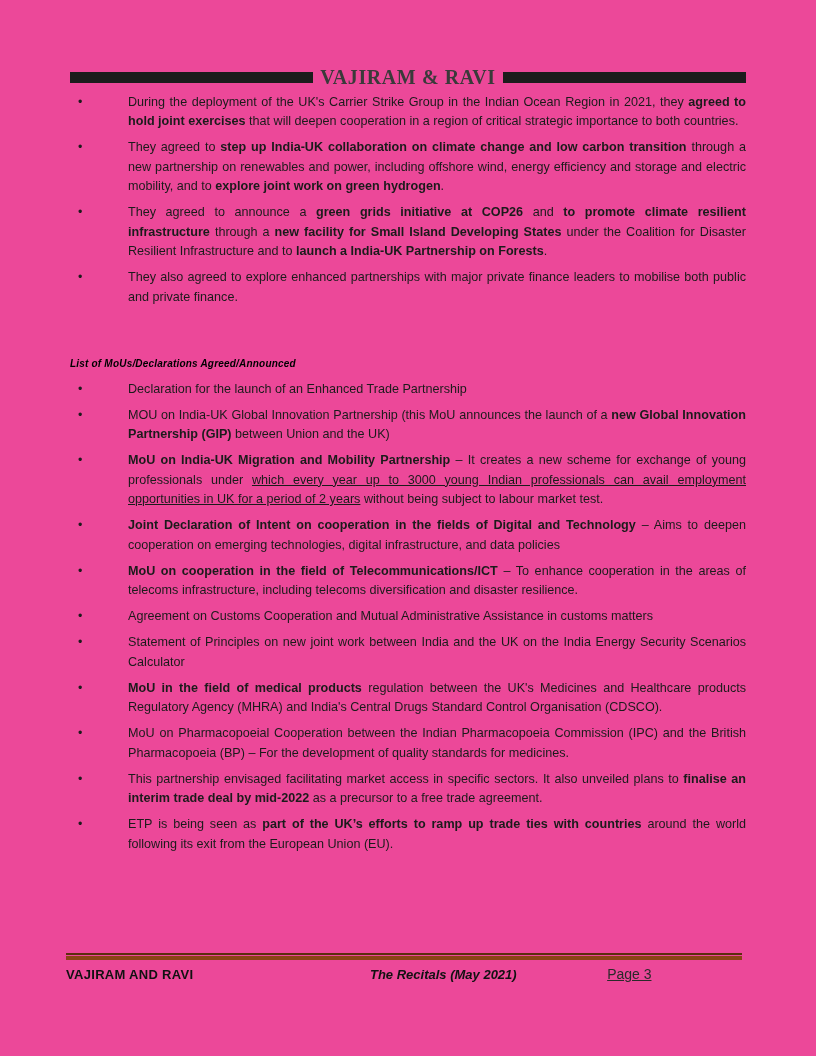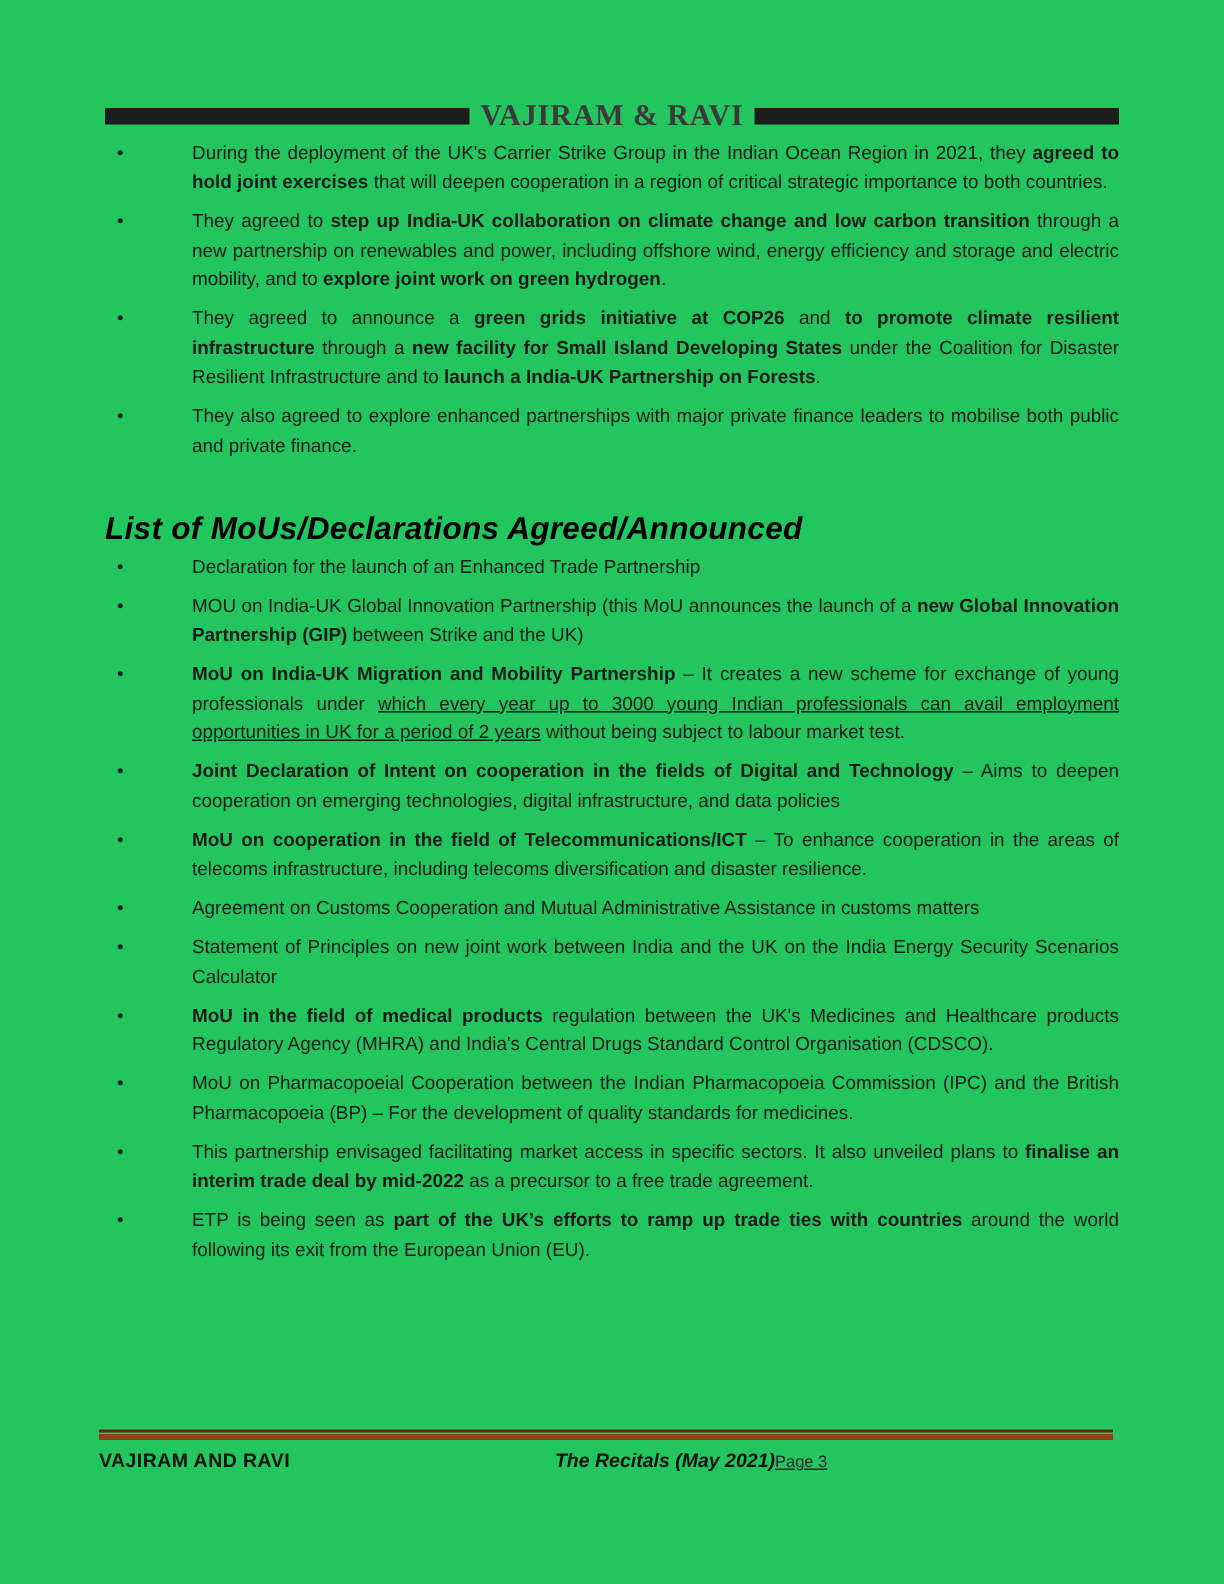--- a/index.html
+++ b/index.html
@@ -7,7 +7,7 @@
     position: relative;
     width: 816px;
     height: 1056px;
-    background: #22c55e;
+    background: #ec4899;
     font-family: "Liberation Sans", sans-serif;
     overflow: hidden;
   }

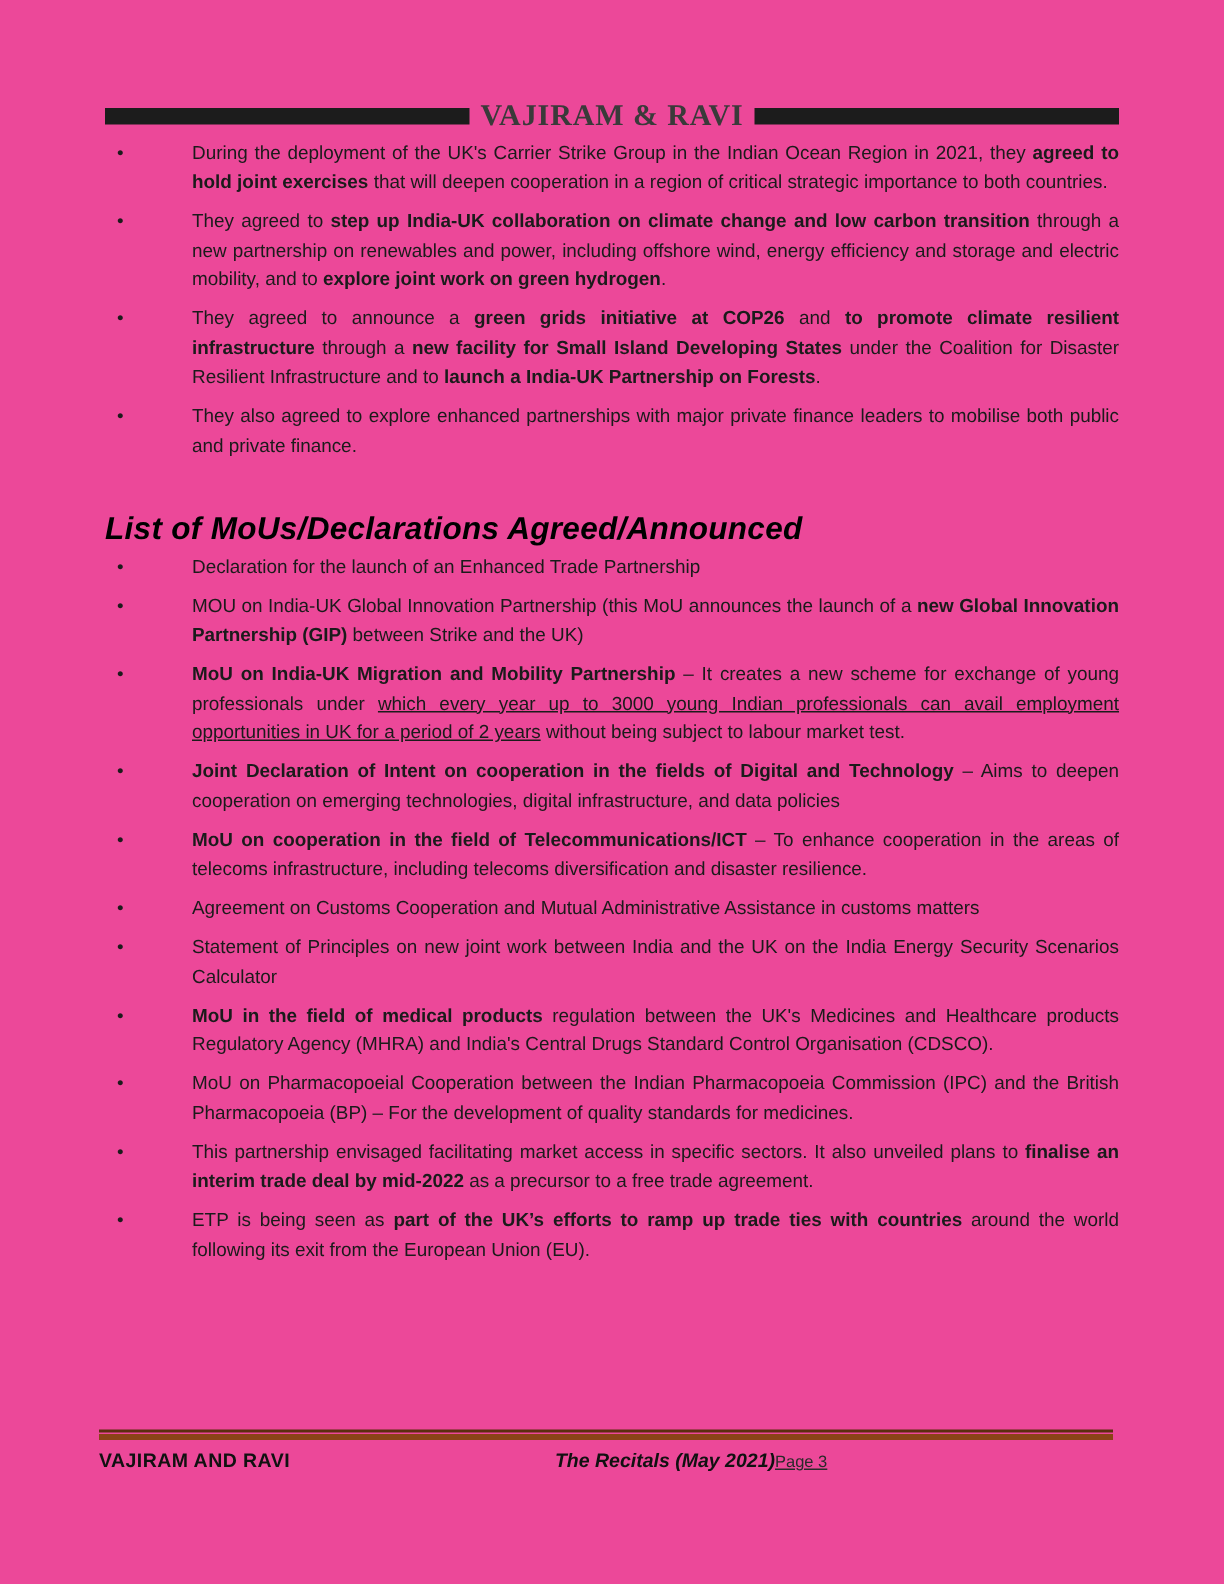--- a/index.html
+++ b/index.html
@@ -40,9 +40,9 @@
   .section-heading {
     font-weight: 700;
     font-style: italic;
-    font-size: 21px;
+    font-size: 10px;
     color: #000000;
-    margin-top: 36px;
+    margin-top: 47px;
     margin-bottom: 3px;
     letter-spacing: 0.2px;
     line-height: 19px;

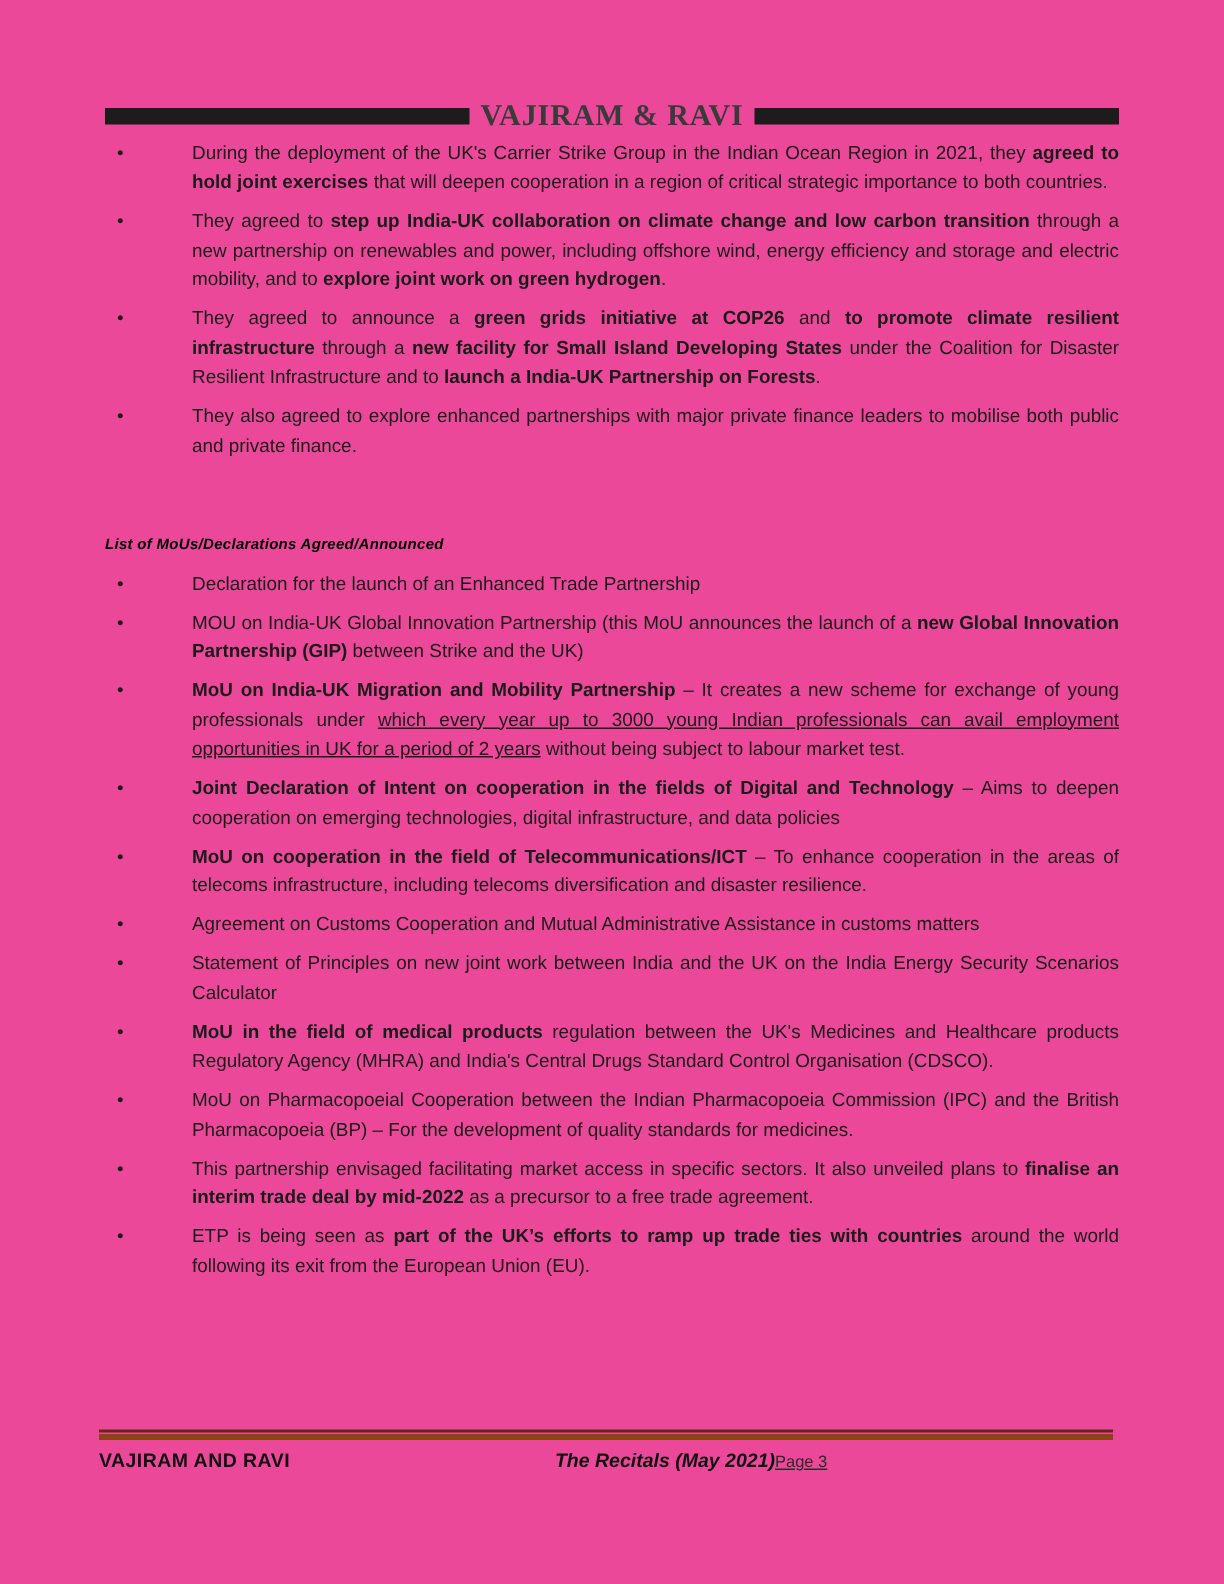--- a/index.html
+++ b/index.html
@@ -148,7 +148,7 @@
           </div>
           <div class="bullet">
             <div class="marker">•</div>
-            <div class="btext"><span>MOU on India-UK Global Innovation Partnership (this MoU announces the launch of a </span><span class="seg-b">new Global Innovation Partnership (GIP)</span><span> between Strike and the UK)</span></div>
+            <div class="btext"><span>MOU on India-UK Global Innovation Partnership (this MoU announces the launch of a </span><span class="seg-b">new Global Innovation Partnership (GIP)</span><span> between Union and the UK)</span></div>
           </div>
           <div class="bullet">
             <div class="marker">•</div>

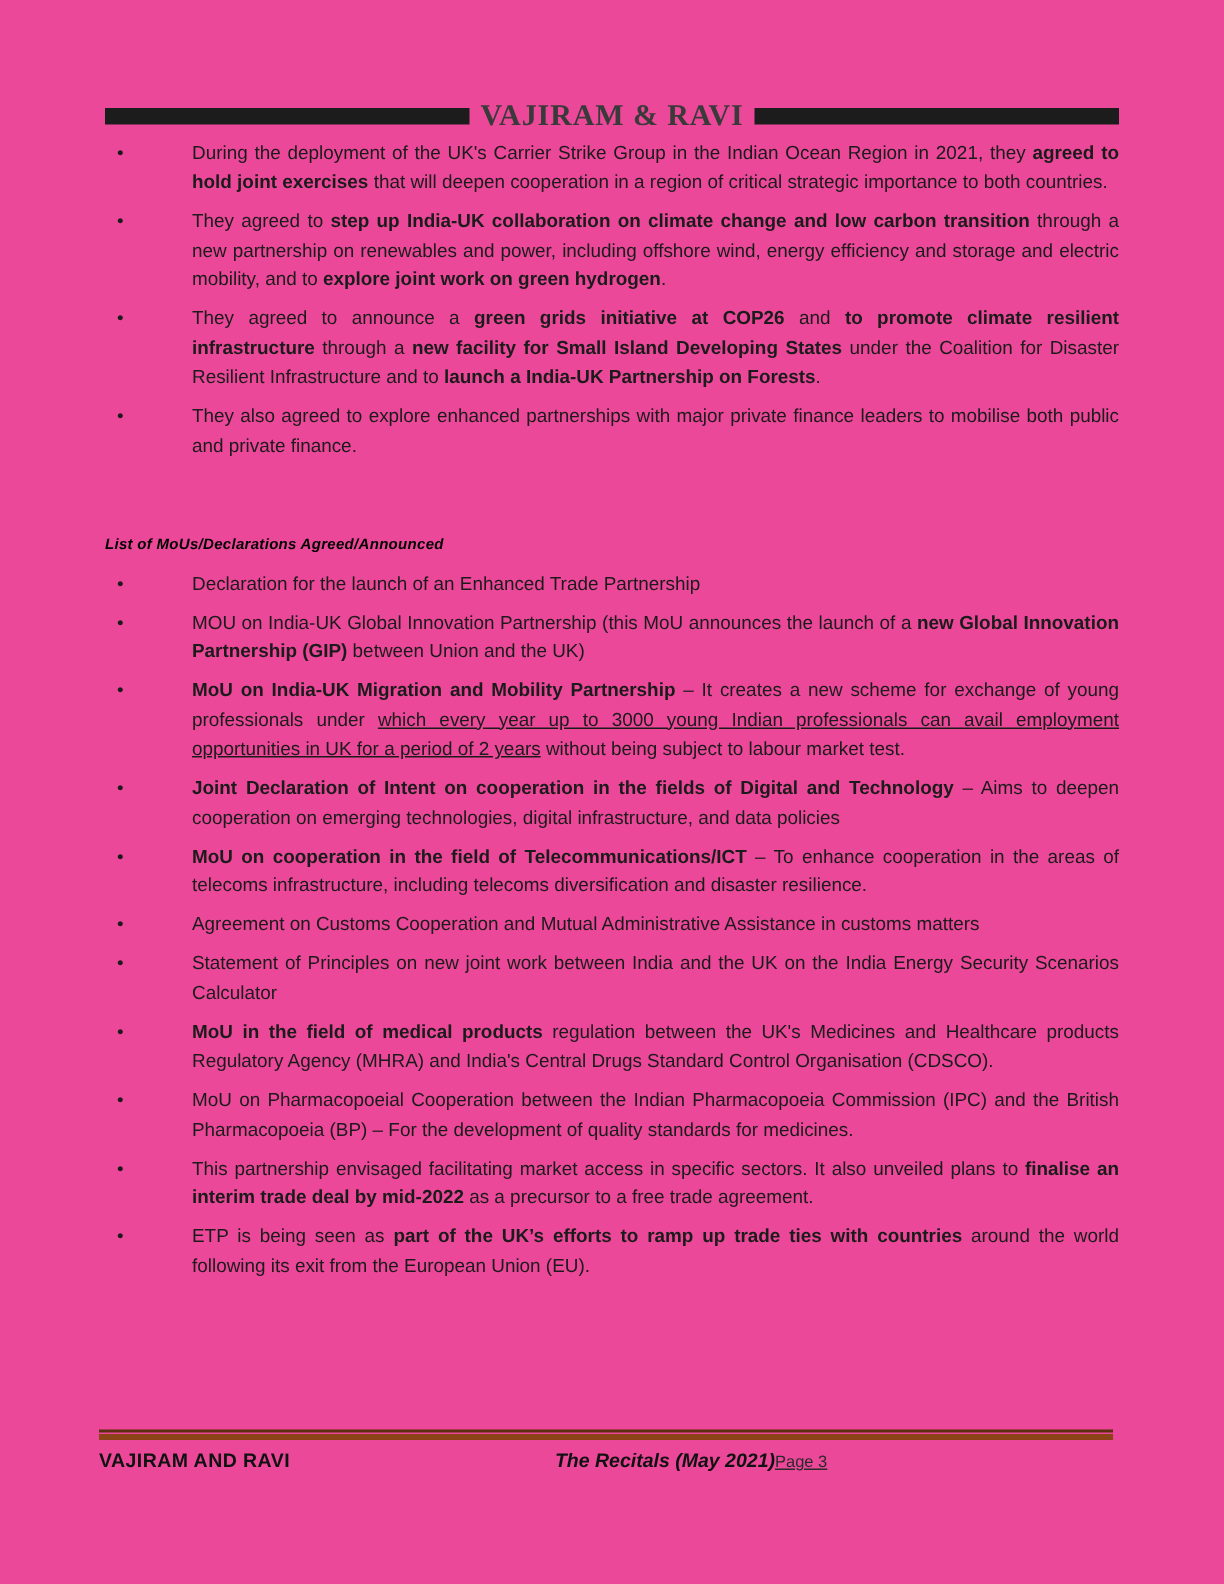--- a/index.html
+++ b/index.html
@@ -102,8 +102,8 @@
   }
   .footer-right {
     flex: 1 1 0;
-    text-align: left;
-    font-size: 11px;
+    text-align: center;
+    font-size: 14px;
     color: #2a2a2a;
     text-decoration: underline;
   }

